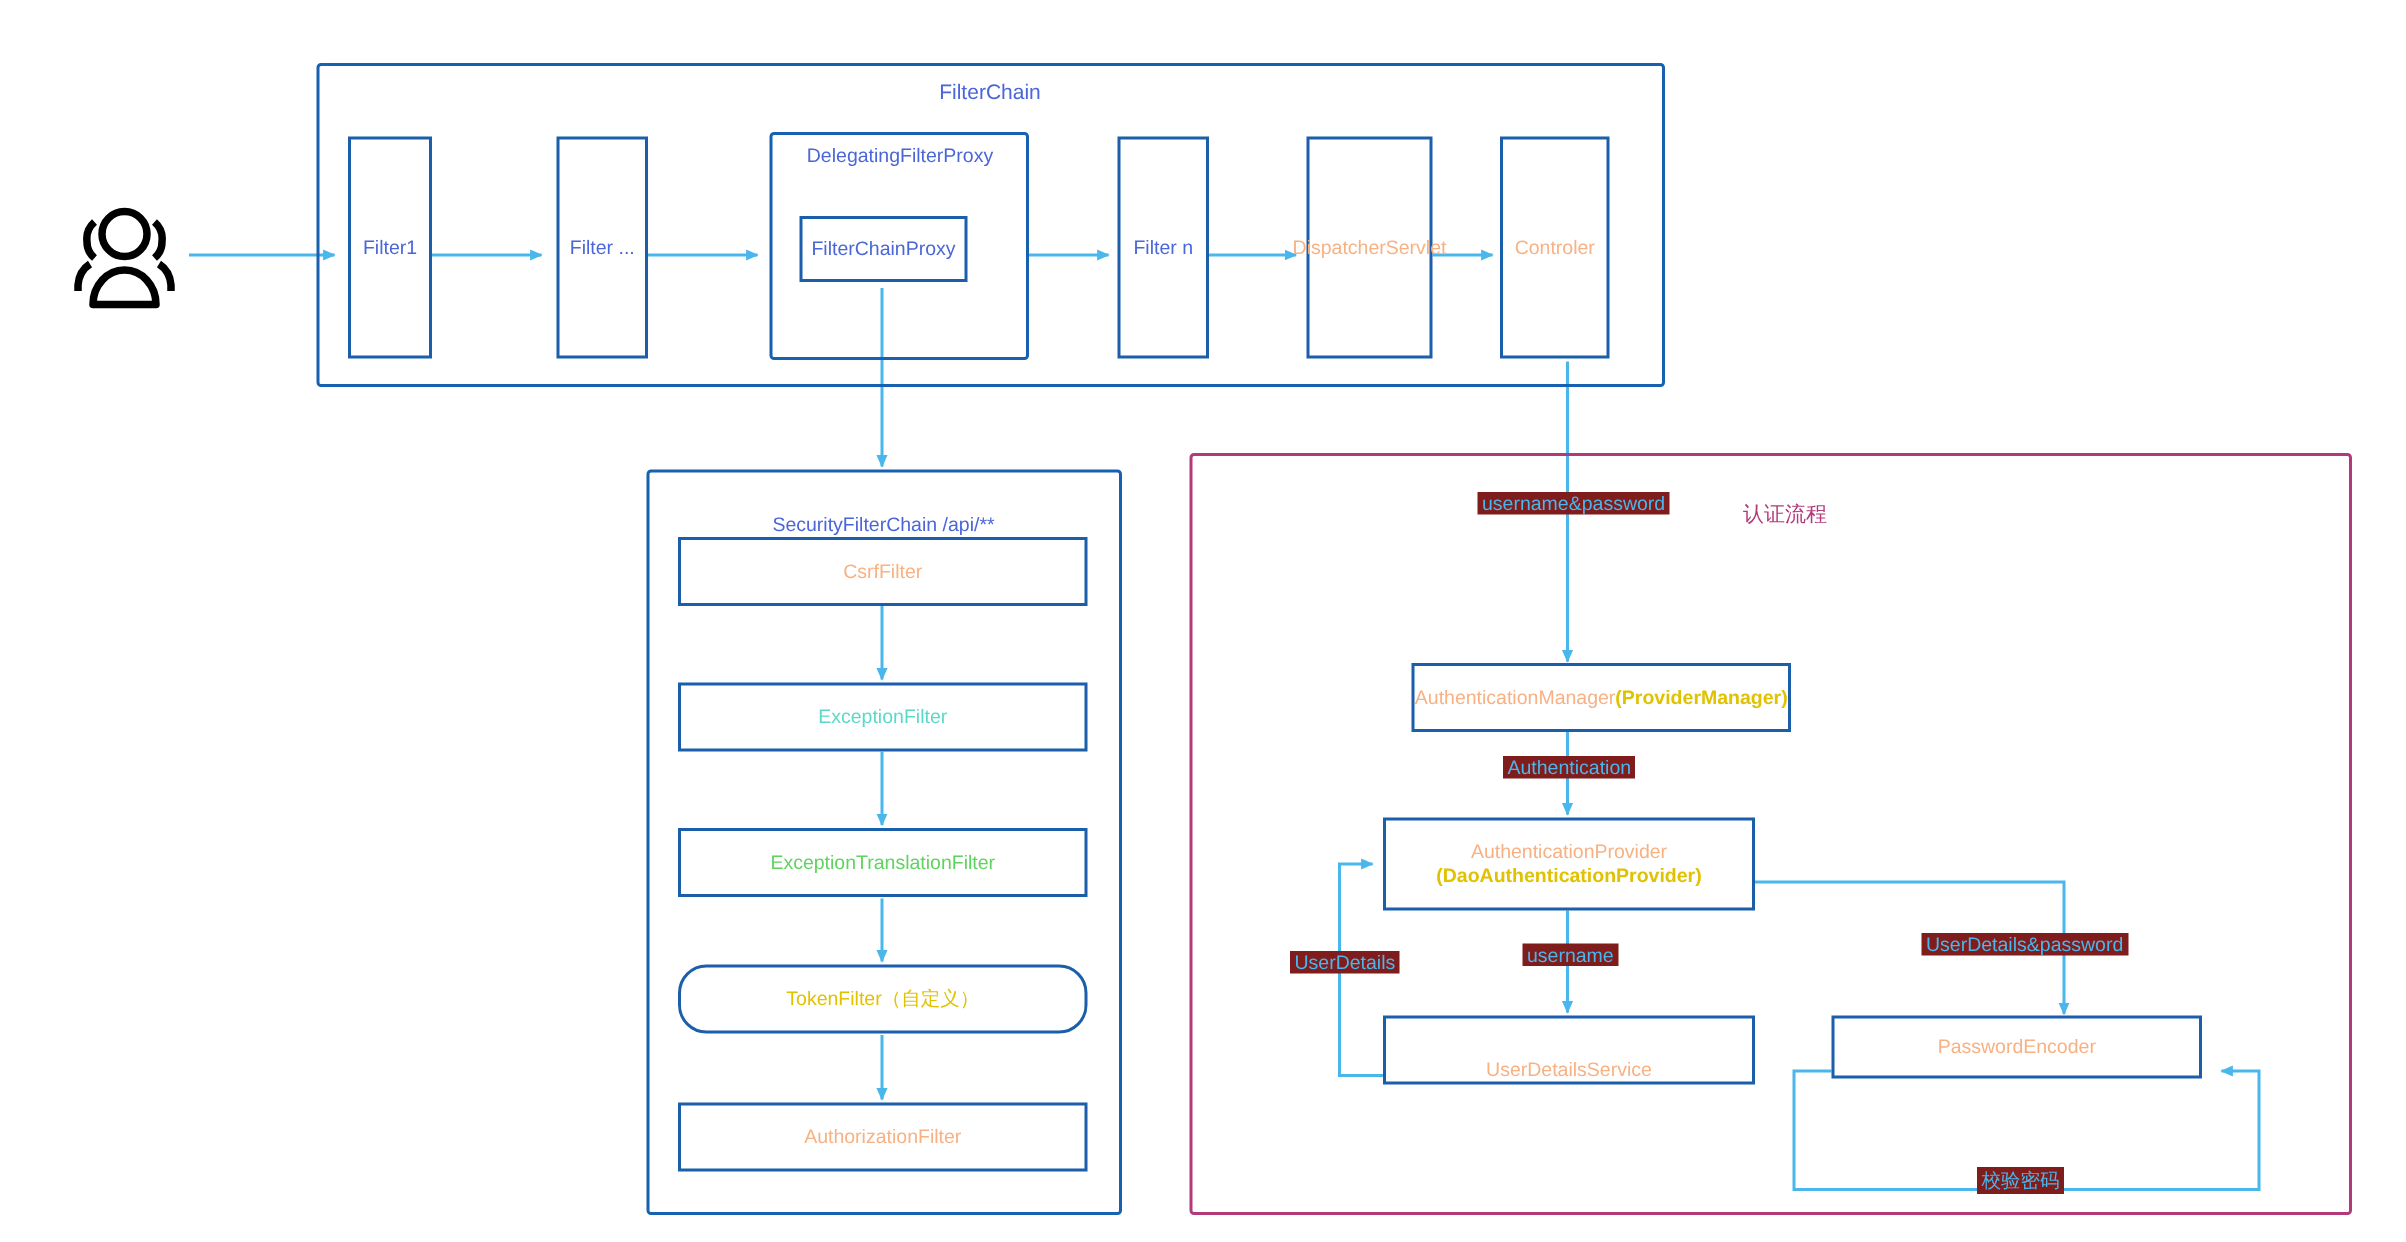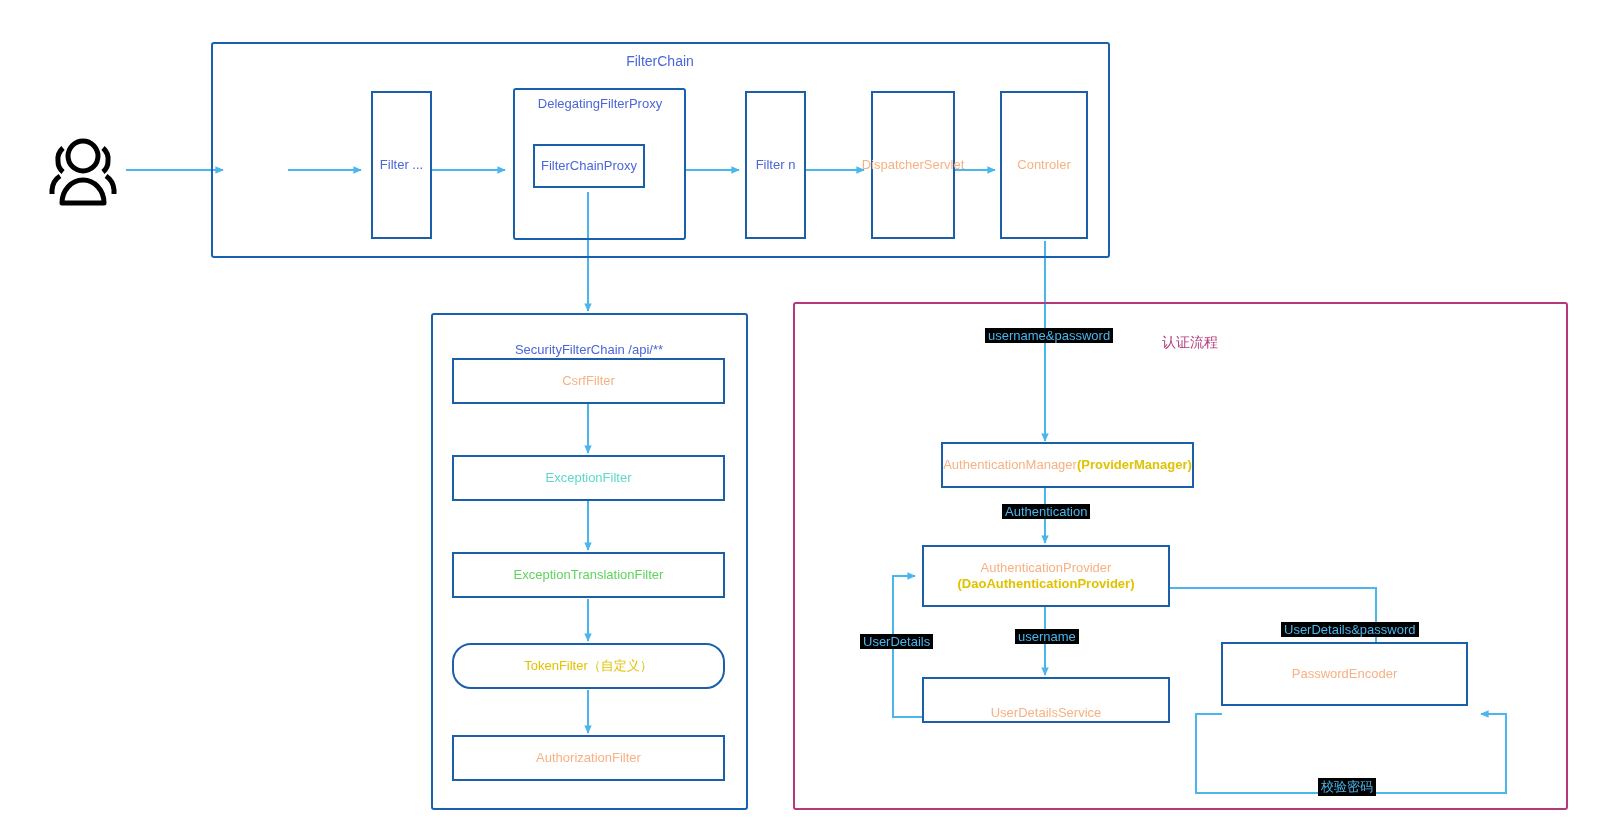--- a/index.html
+++ b/index.html
@@ -144,6 +144,9 @@
   <div class="group-box" style="left:513px; top:88px; width:173px; height:152px;"></div>
   <div class="grp-title fs13 c-blue" style="left:510px; top:96px; width:180px;">DelegatingFilterProxy</div>
 
+  <div class="node" style="left:232px; top:91px; width:56px; height:148px;">
+    <span class="node-label fs13 c-blue">Filter1</span>
+  </div>
 
   <div class="node" style="left:371px; top:91px; width:61px; height:148px;">
     <span class="node-label fs13 c-blue">Filter ...</span>

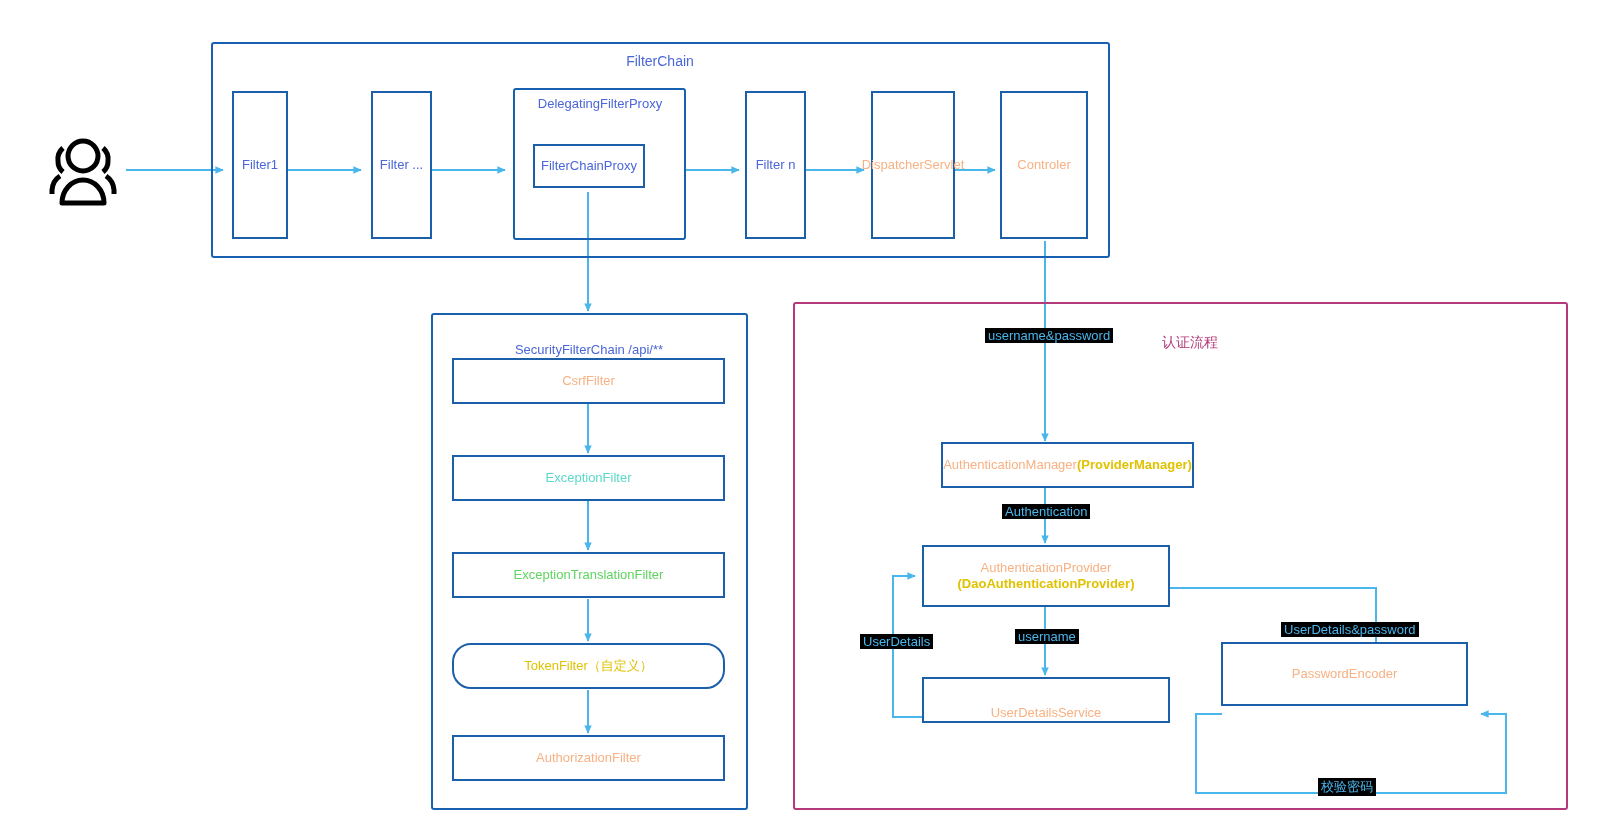--- a/index.html
+++ b/index.html
@@ -165,7 +165,7 @@
     <span class="node-label fs13 c-orange">Servlet</span>
   </div>
 
-  <div class="node" style="left:1000px; top:91px; width:88px; height:148px;">
+  <div class="node" style="left:1000px; top:91px; width:73px; height:148px;">
     <span class="node-label fs13 c-orange">Controler</span>
   </div>
 

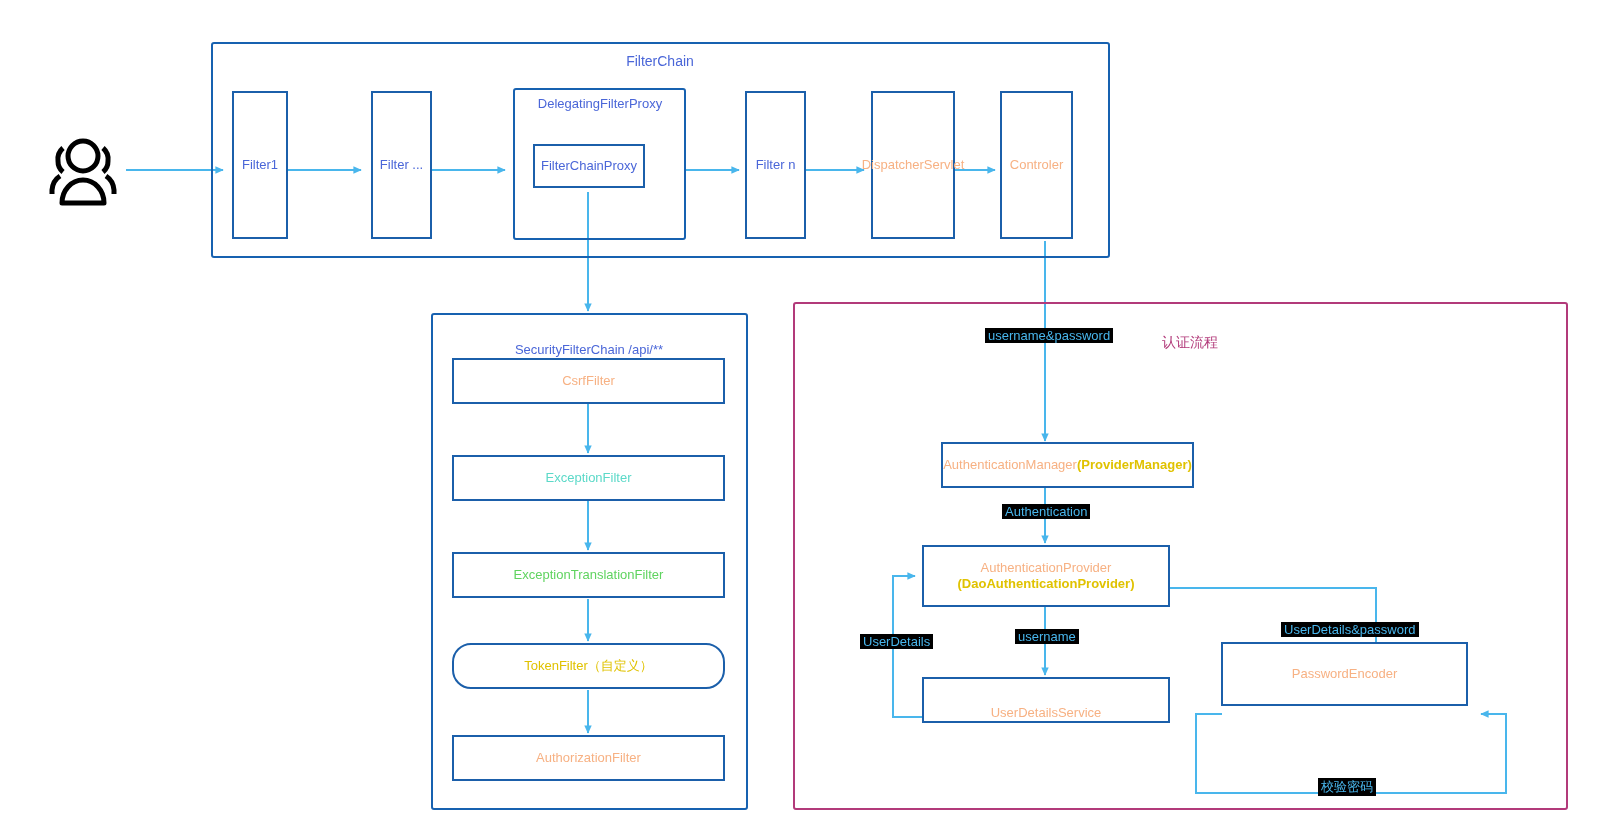--- a/index.html
+++ b/index.html
@@ -59,7 +59,7 @@
     position: absolute;
     z-index: 5;
     white-space: nowrap;
-    background: #000000;
+    background: #7f1d1d;
     padding: 0 3px;
   }
   .node-label {

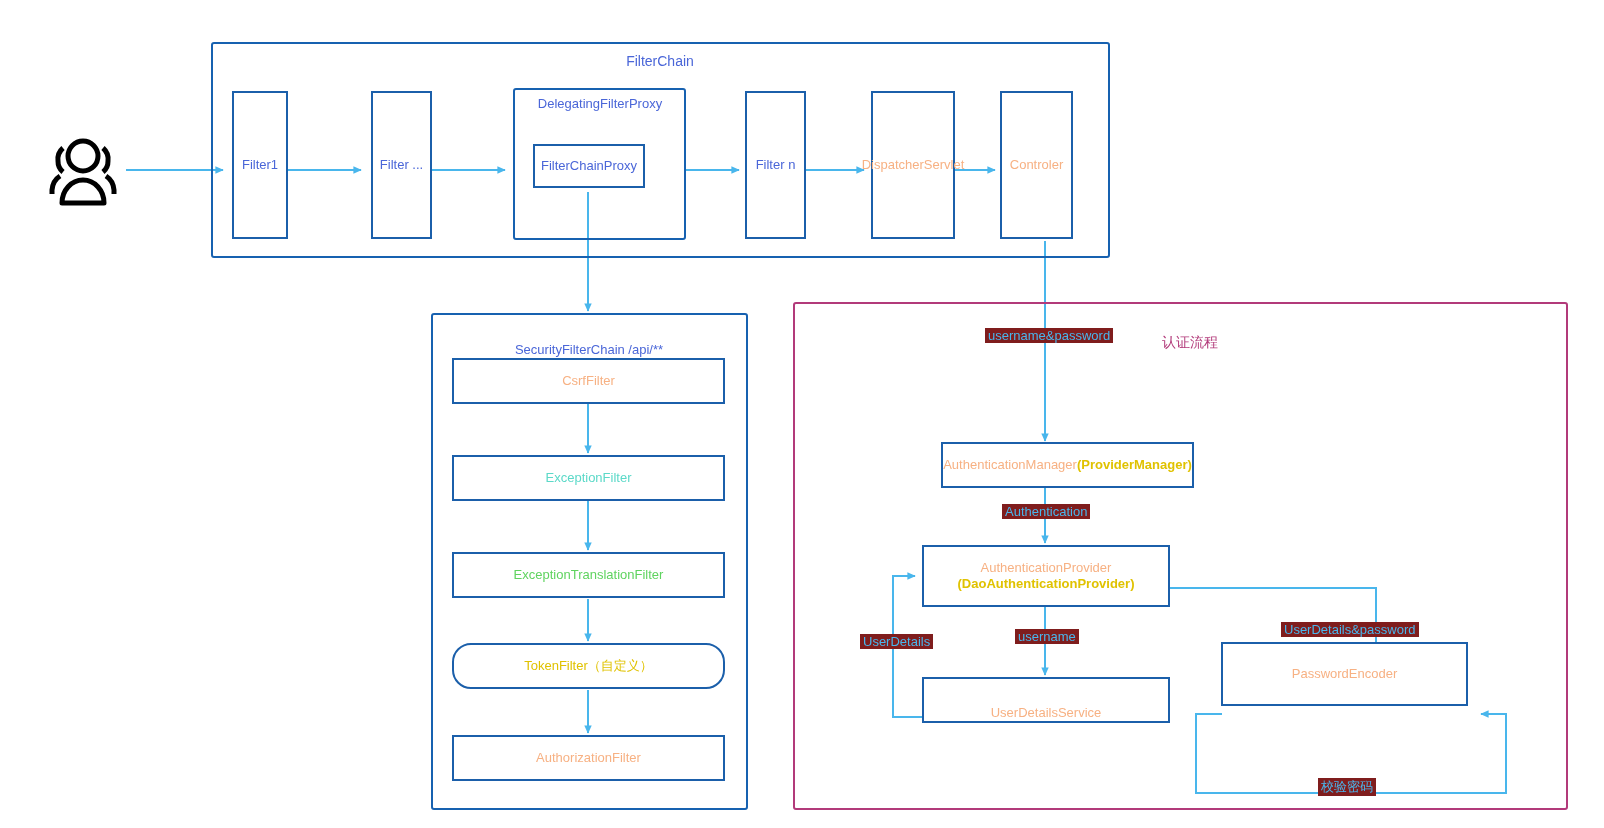--- a/index.html
+++ b/index.html
@@ -209,7 +209,7 @@
     <span class="node-label fs13 c-orange">UserDetailsService</span>
   </div>
 
-  <div class="node" style="left:1221px; top:642px; width:247px; height:64px;">
+  <div class="node" style="left:1221px; top:677px; width:247px; height:42px;">
     <span class="node-label fs13 c-orange">PasswordEncoder</span>
   </div>
 

